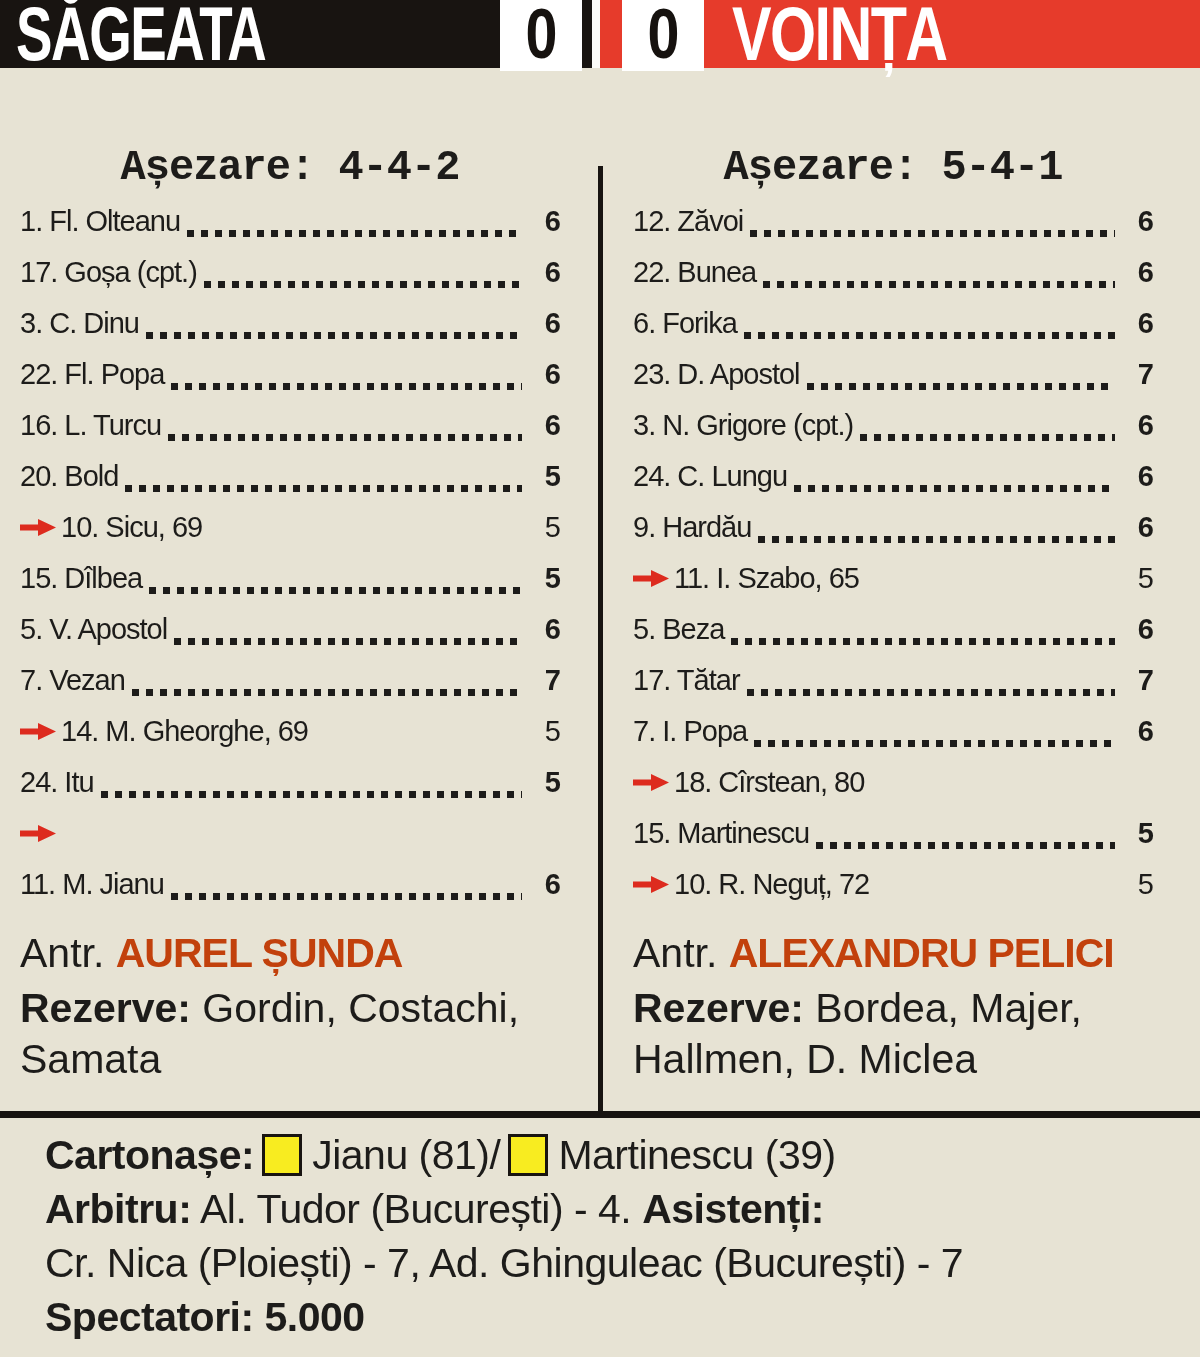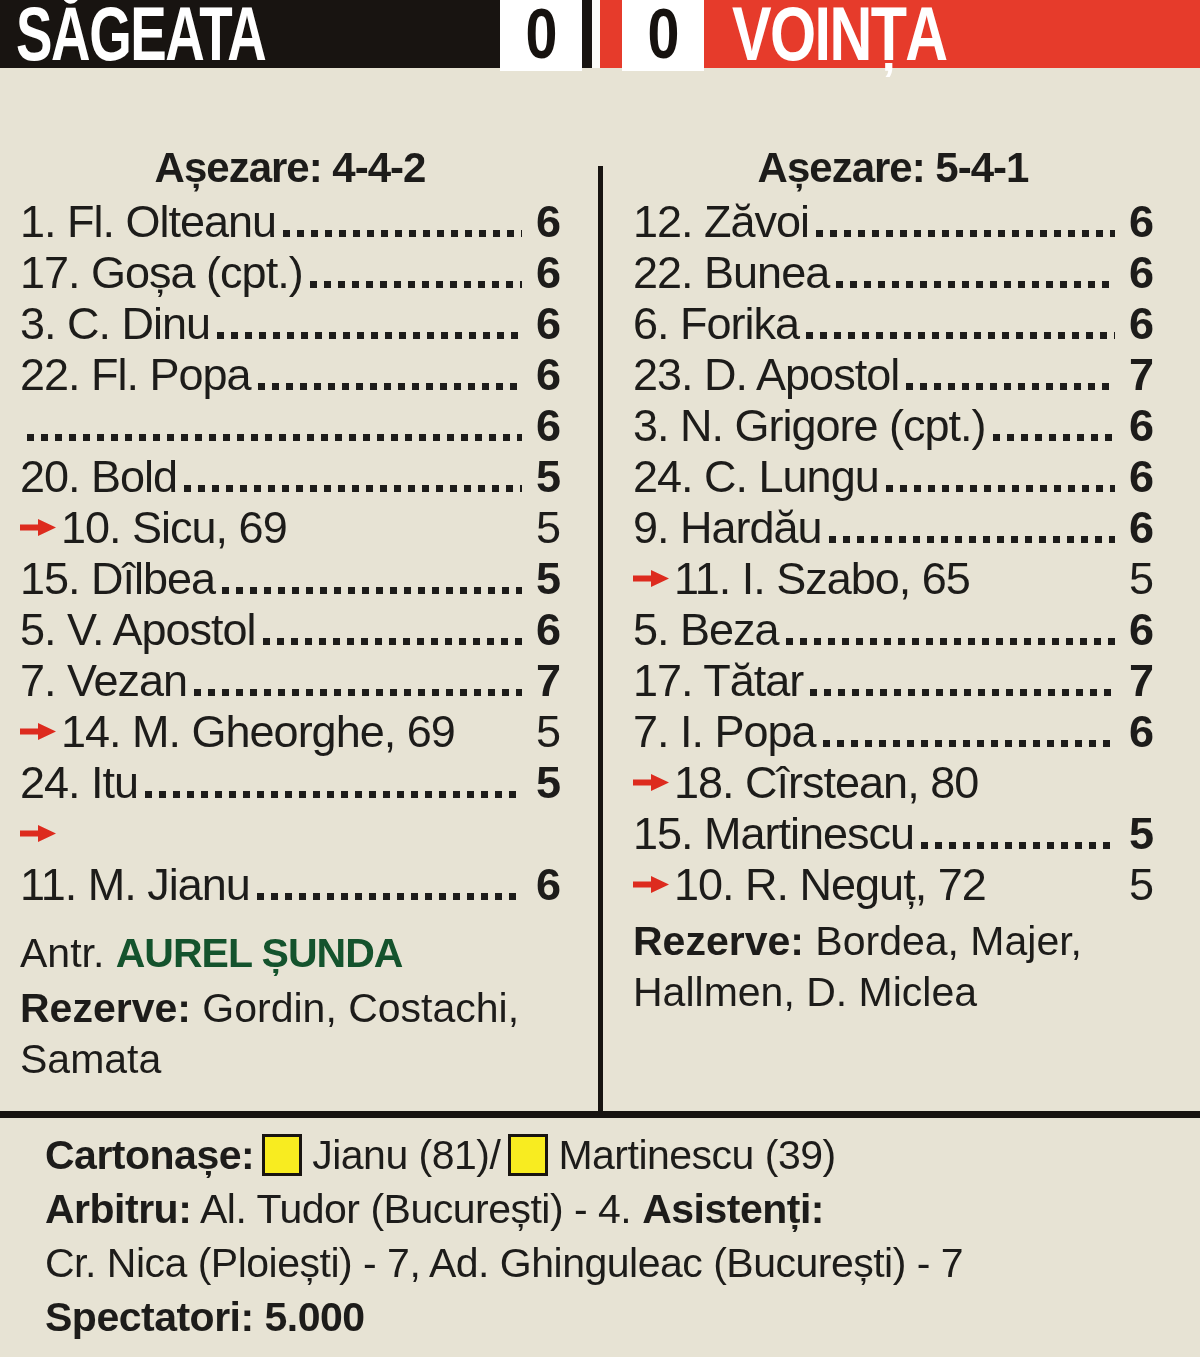--- a/index.html
+++ b/index.html
@@ -32,7 +32,7 @@
   .col-left{padding:0 40px 0 20px;}
   .col-right{padding:0 47px 0 33px;}
   .v-divider{position:absolute;left:598px;top:166px;width:5px;height:948px;background:#181411;}
-  .formation{text-align:center;font-weight:bold;font-size:42px;letter-spacing:-1px;margin-bottom:4px;}
+  .formation{text-align:center;font-weight:bold;font-size:42px;letter-spacing:-1px;margin-bottom:4px;font-family:Liberation Mono, monospace;}
   .player-row{display:flex;align-items:center;height:51px;font-size:45px;letter-spacing:-1px;}
   .player-row .name{white-space:nowrap;}
   .leader{flex:1;align-self:flex-end;height:7px;margin:0 4px 10px 7px;

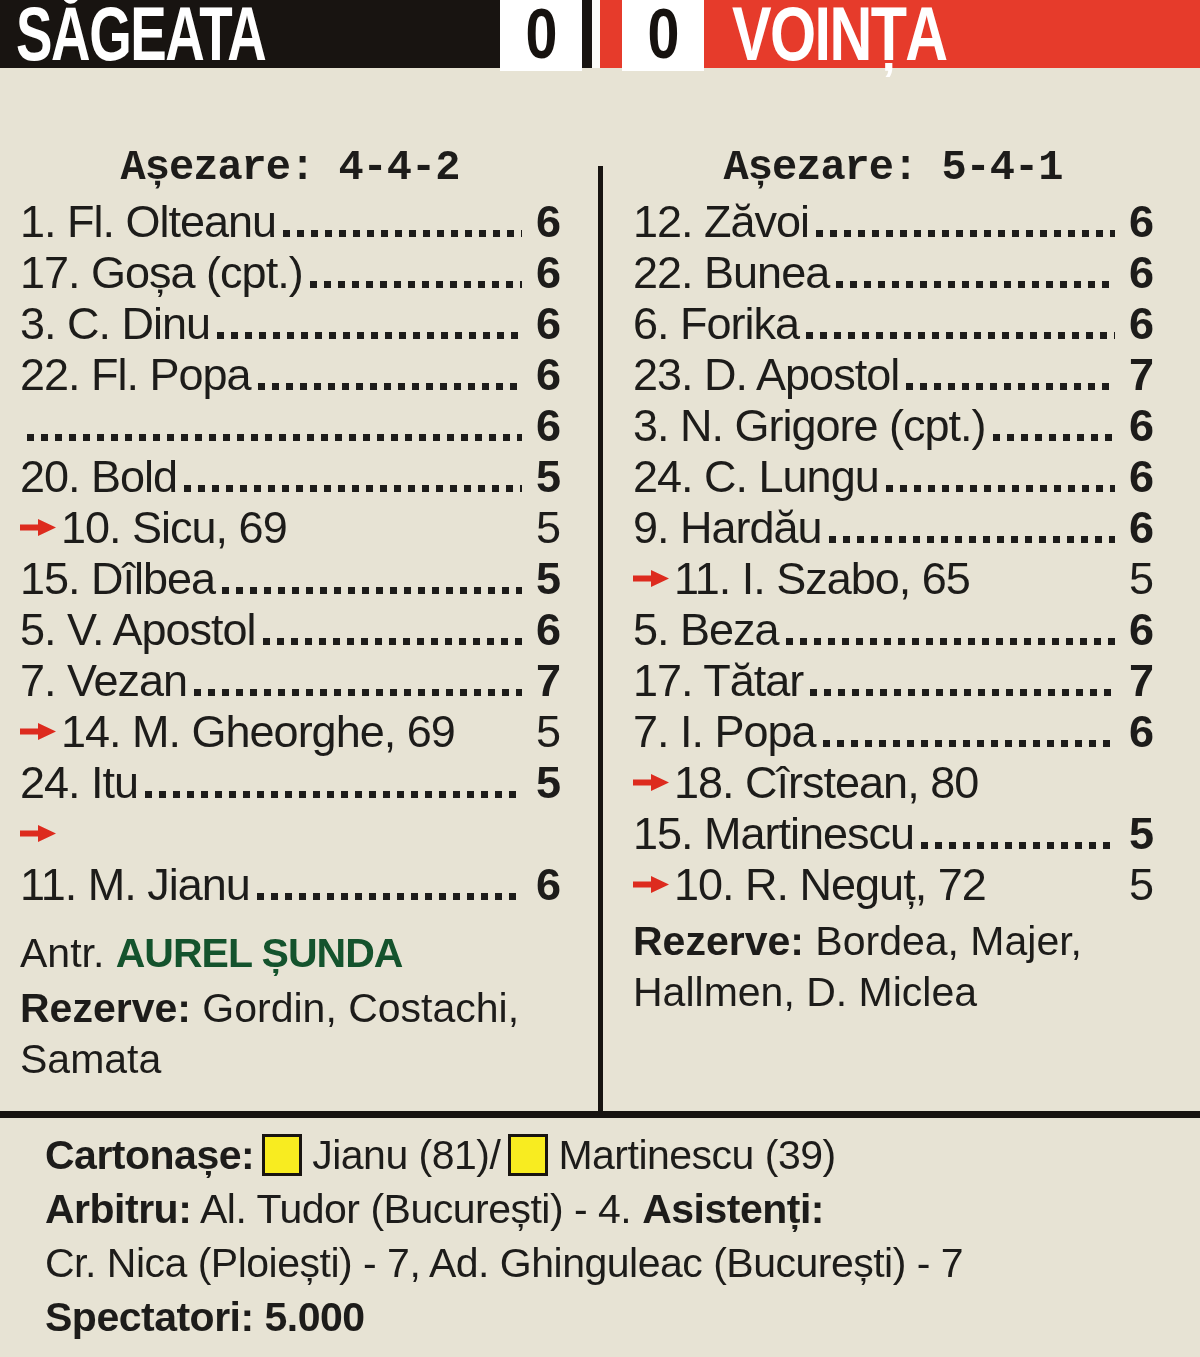--- a/index.html
+++ b/index.html
@@ -33,7 +33,7 @@
   .col-right{padding:0 47px 0 33px;}
   .v-divider{position:absolute;left:598px;top:166px;width:5px;height:948px;background:#181411;}
   .formation{text-align:center;font-weight:bold;font-size:42px;letter-spacing:-1px;margin-bottom:4px;font-family:Liberation Mono, monospace;}
-  .player-row{display:flex;align-items:center;height:51px;font-size:45px;letter-spacing:-1px;}
+  .player-row{display:flex;align-items:center;height:51px;font-size:29px;letter-spacing:-1px;}
   .player-row .name{white-space:nowrap;}
   .leader{flex:1;align-self:flex-end;height:7px;margin:0 4px 10px 7px;
     background:repeating-linear-gradient(90deg,#1d1c1a 0 7px,transparent 7px 14px);}

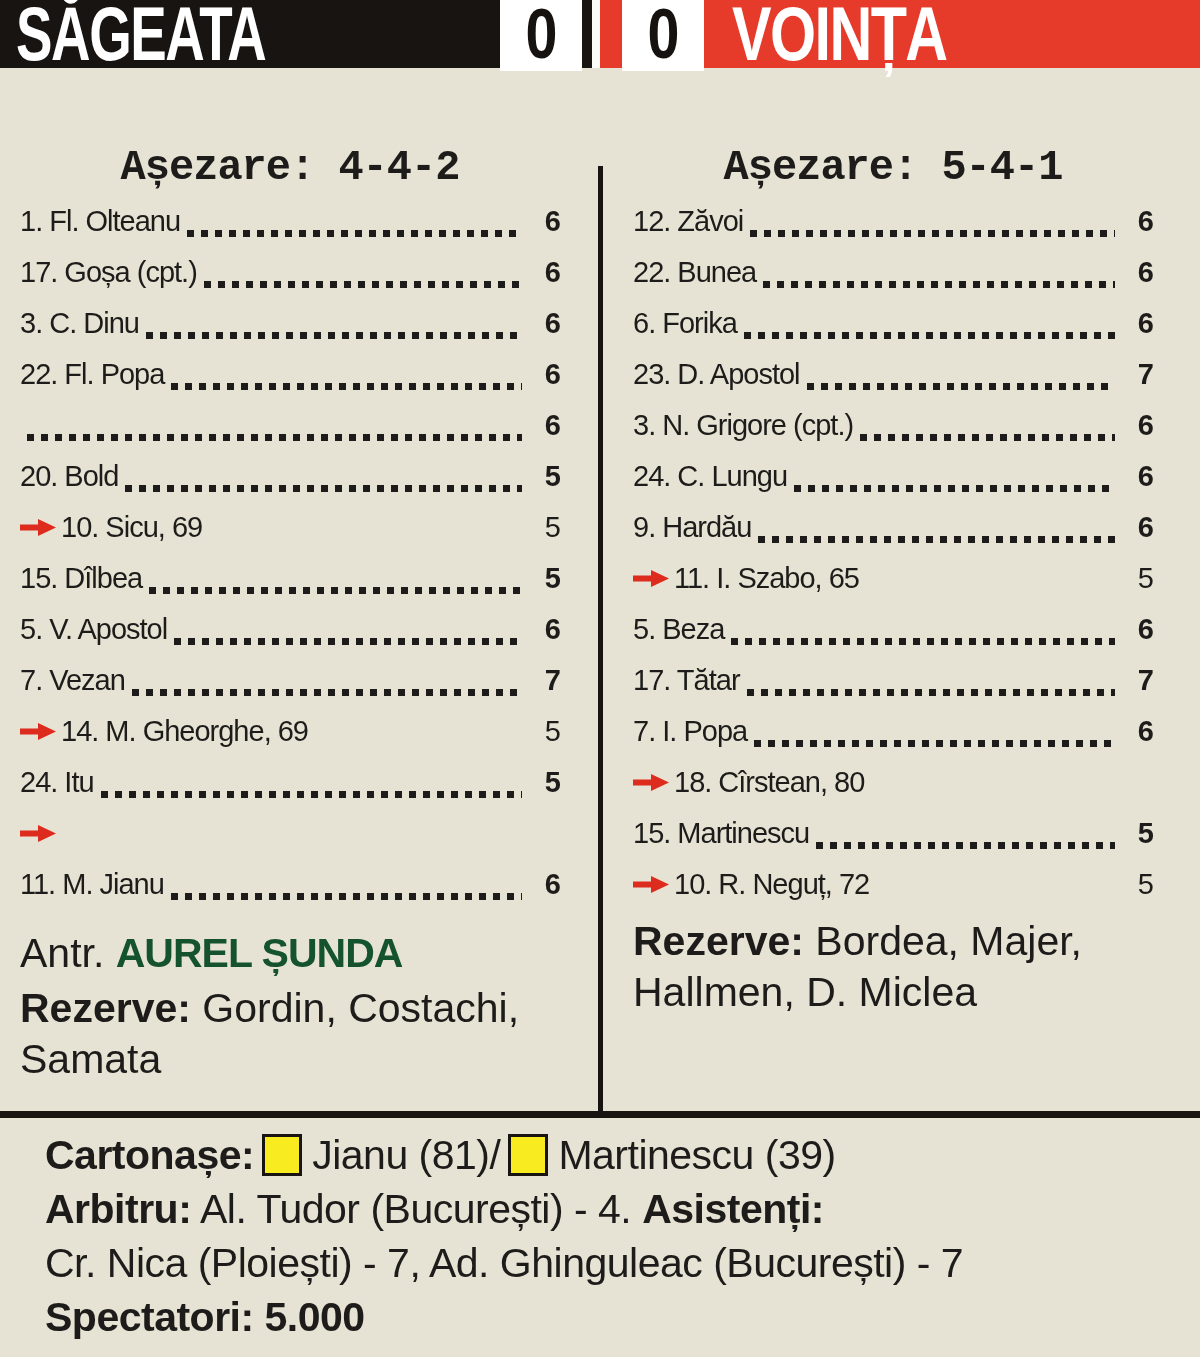--- a/index.html
+++ b/index.html
@@ -110,6 +110,7 @@
 
         <div class="player-row starter">
 
+          <span class="name">16. L. Turcu</span>
           <span class="leader"></span>
           <span class="rating">6</span>
         </div>

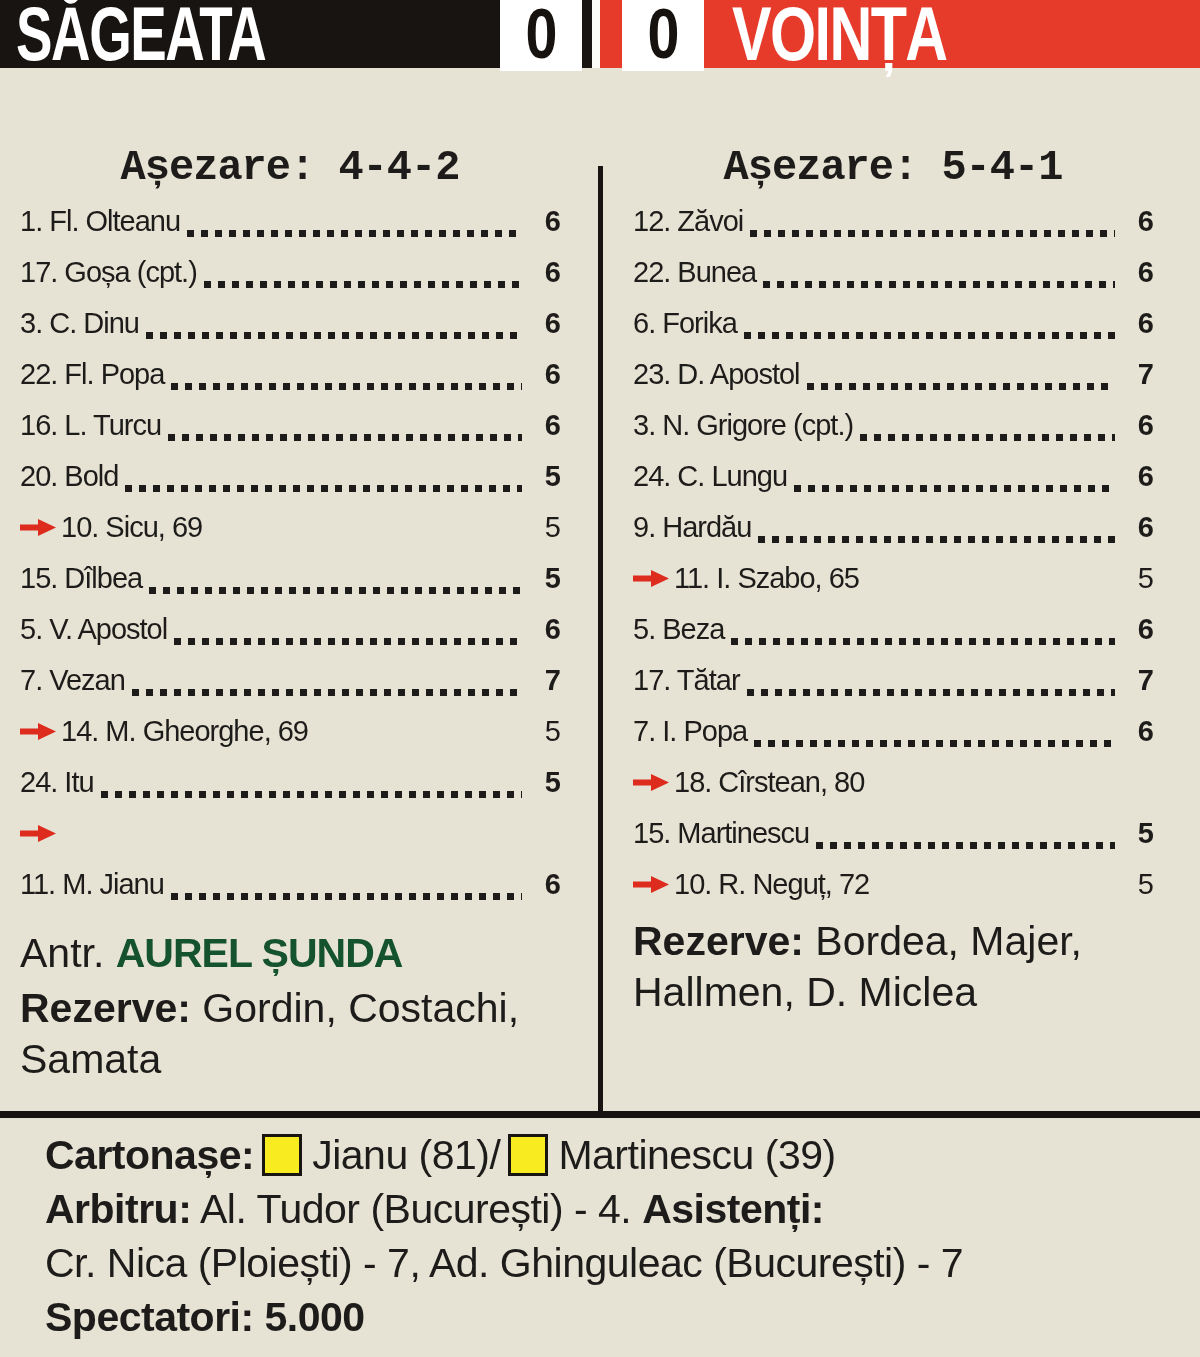--- a/index.html
+++ b/index.html
@@ -44,7 +44,7 @@
     clip-path:polygon(0 32%,50% 32%,50% 0,100% 50%,50% 100%,50% 68%,0 68%);
     margin-right:5px;}
   .coach-line{margin-top:20px;font-size:41px;white-space:nowrap;}
-  .coach-name{color:#14532d;font-weight:bold;letter-spacing:-1px;}
+  .coach-name{color:#c2410c;font-weight:bold;letter-spacing:-1px;}
   .reserves{margin-top:6px;font-size:41px;line-height:51px;}
   .bold{font-weight:bold;}
   

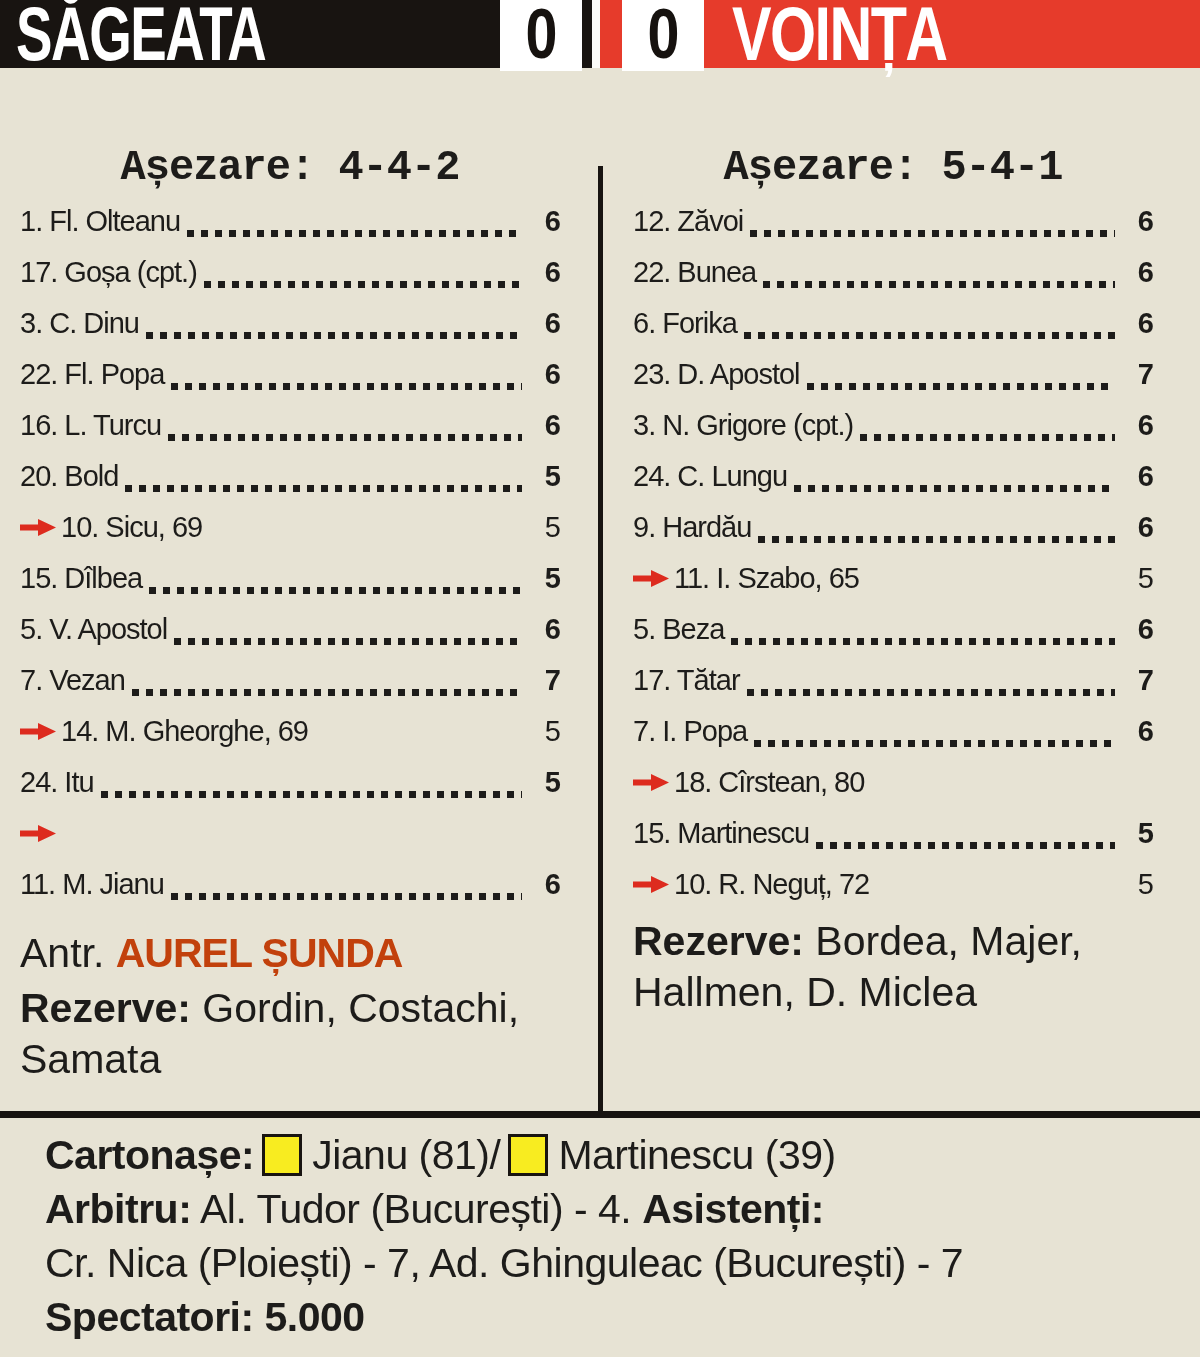--- a/index.html
+++ b/index.html
@@ -289,6 +289,10 @@
           <span class="rating">5</span>
         </div>
       </div>
+    <div class="coach-line">
+      <span>Antr.</span>
+      <span class="coach-name">ALEXANDRU PELICI</span>
+    </div>
     <div class="reserves">
       <span class="bold">Rezerve:</span>
       <span>Bordea, Majer, Hallmen, D. Miclea</span>

